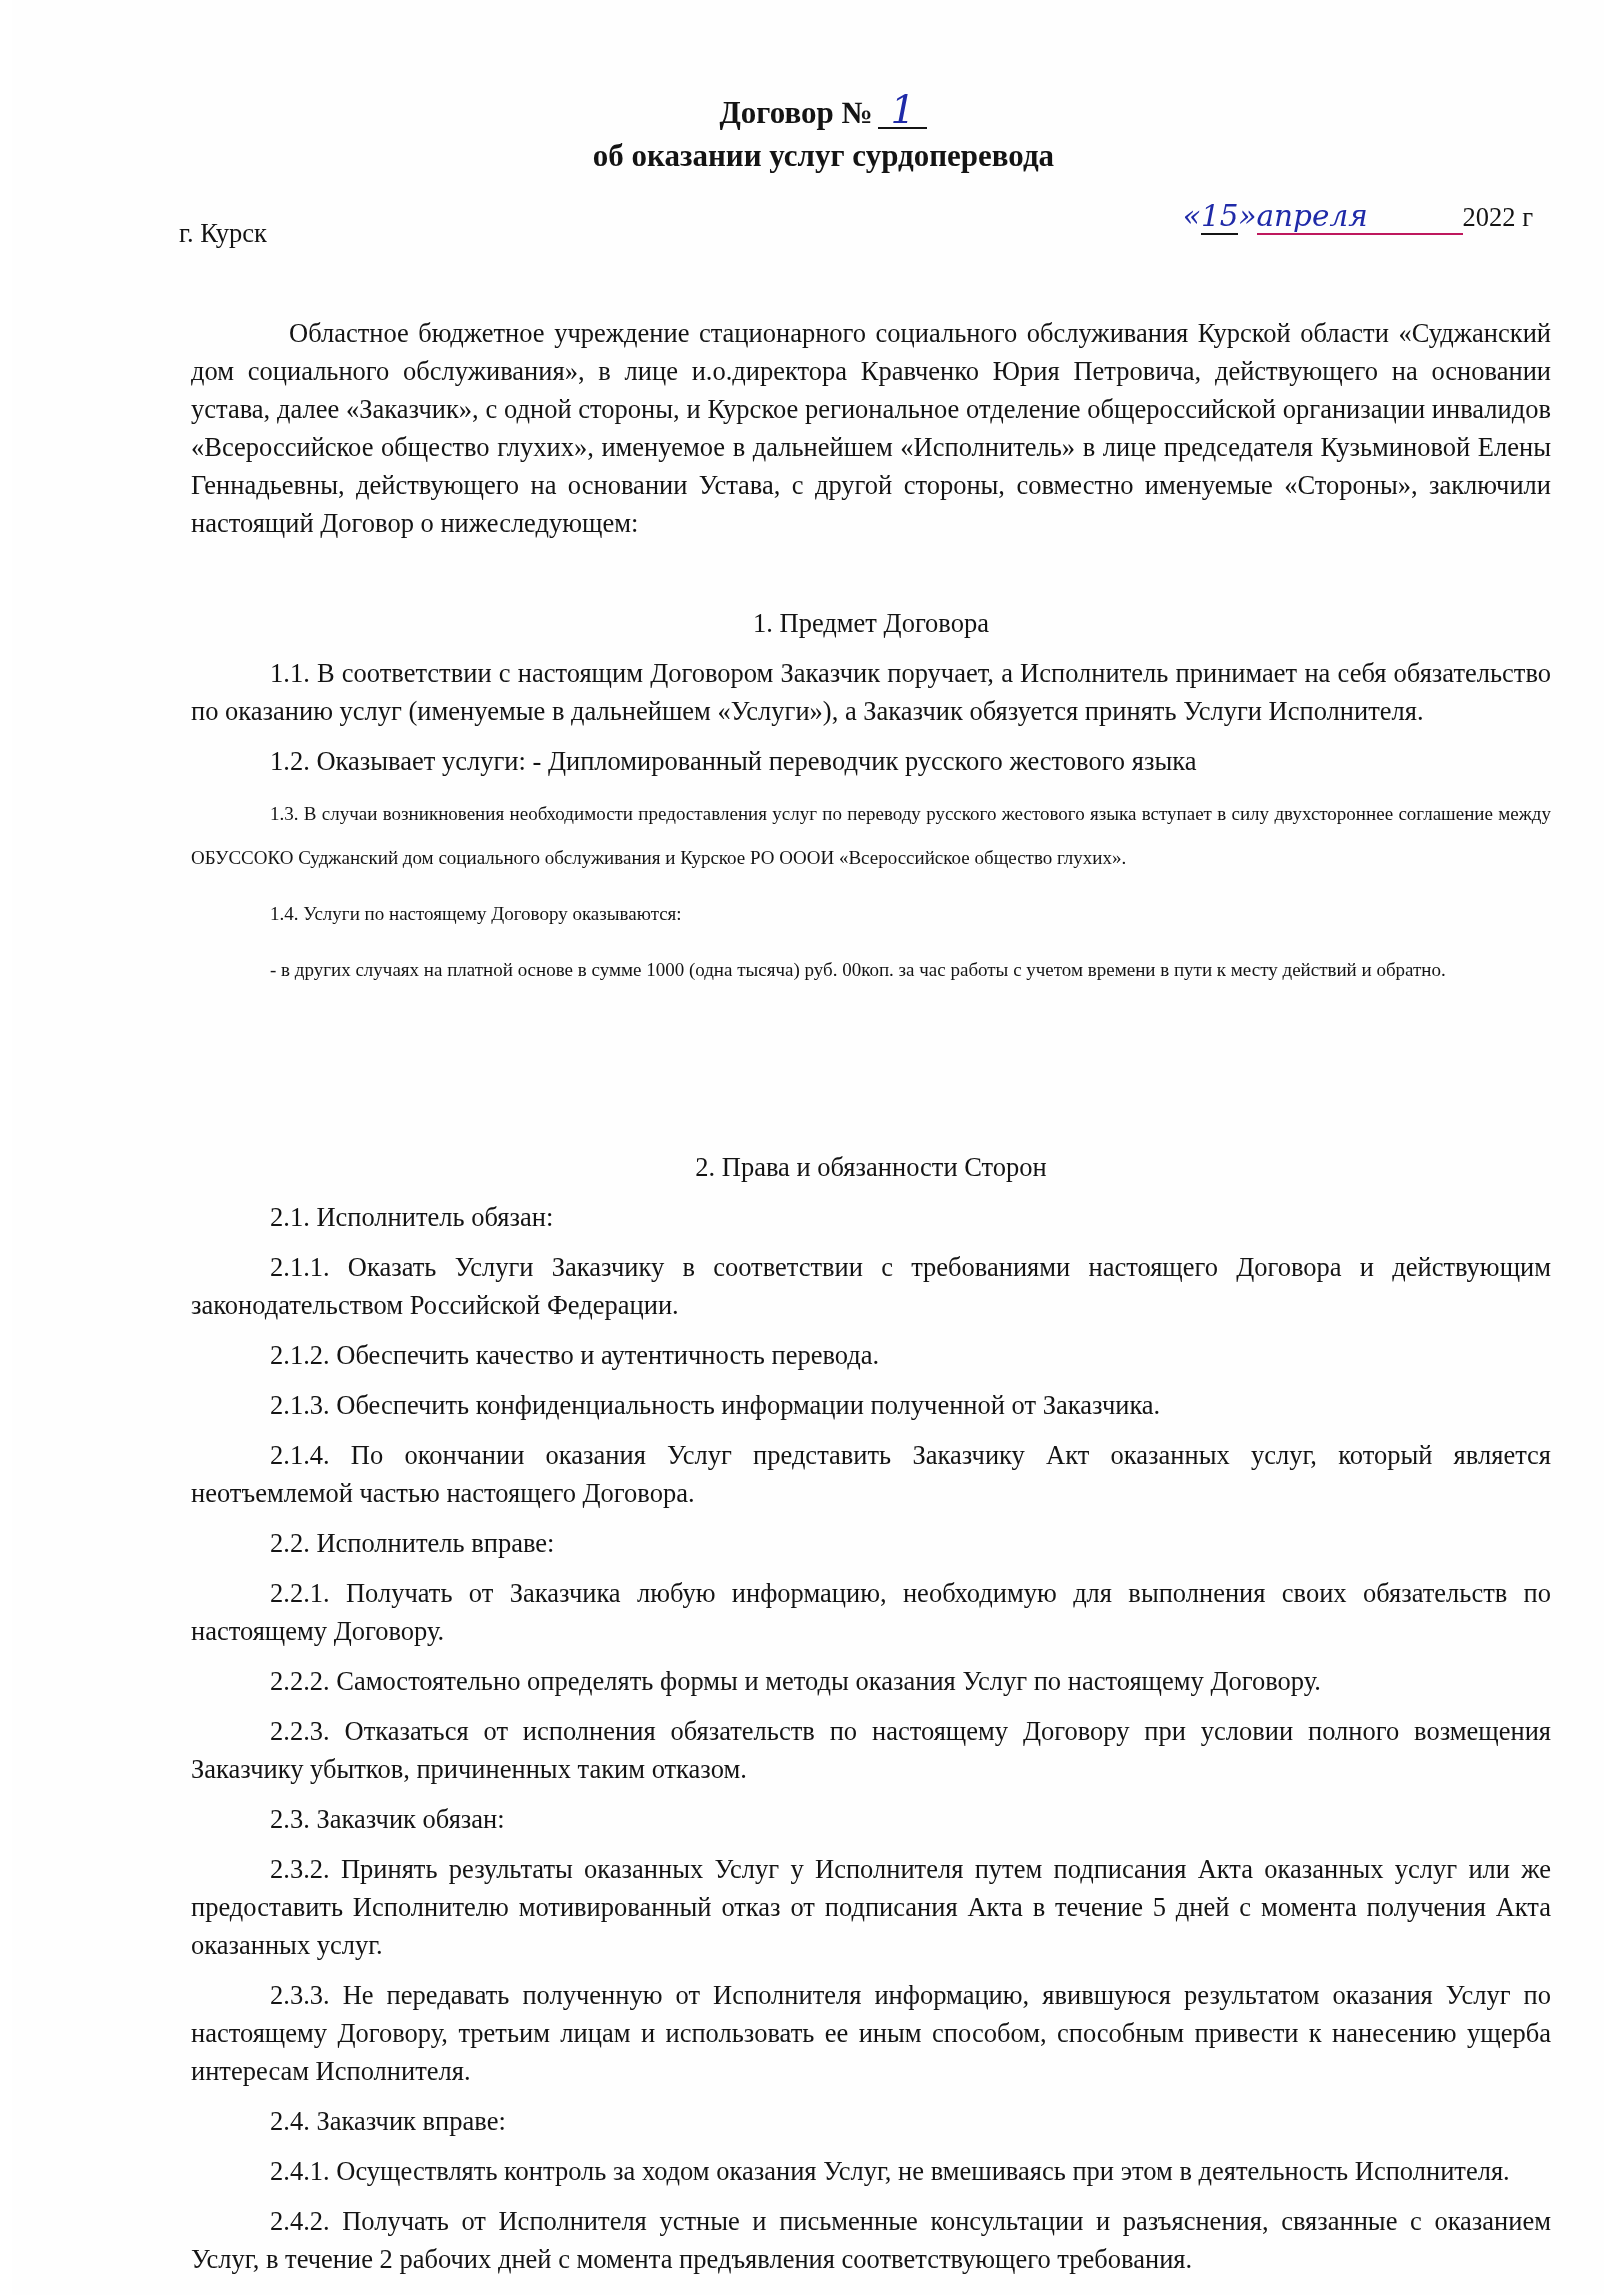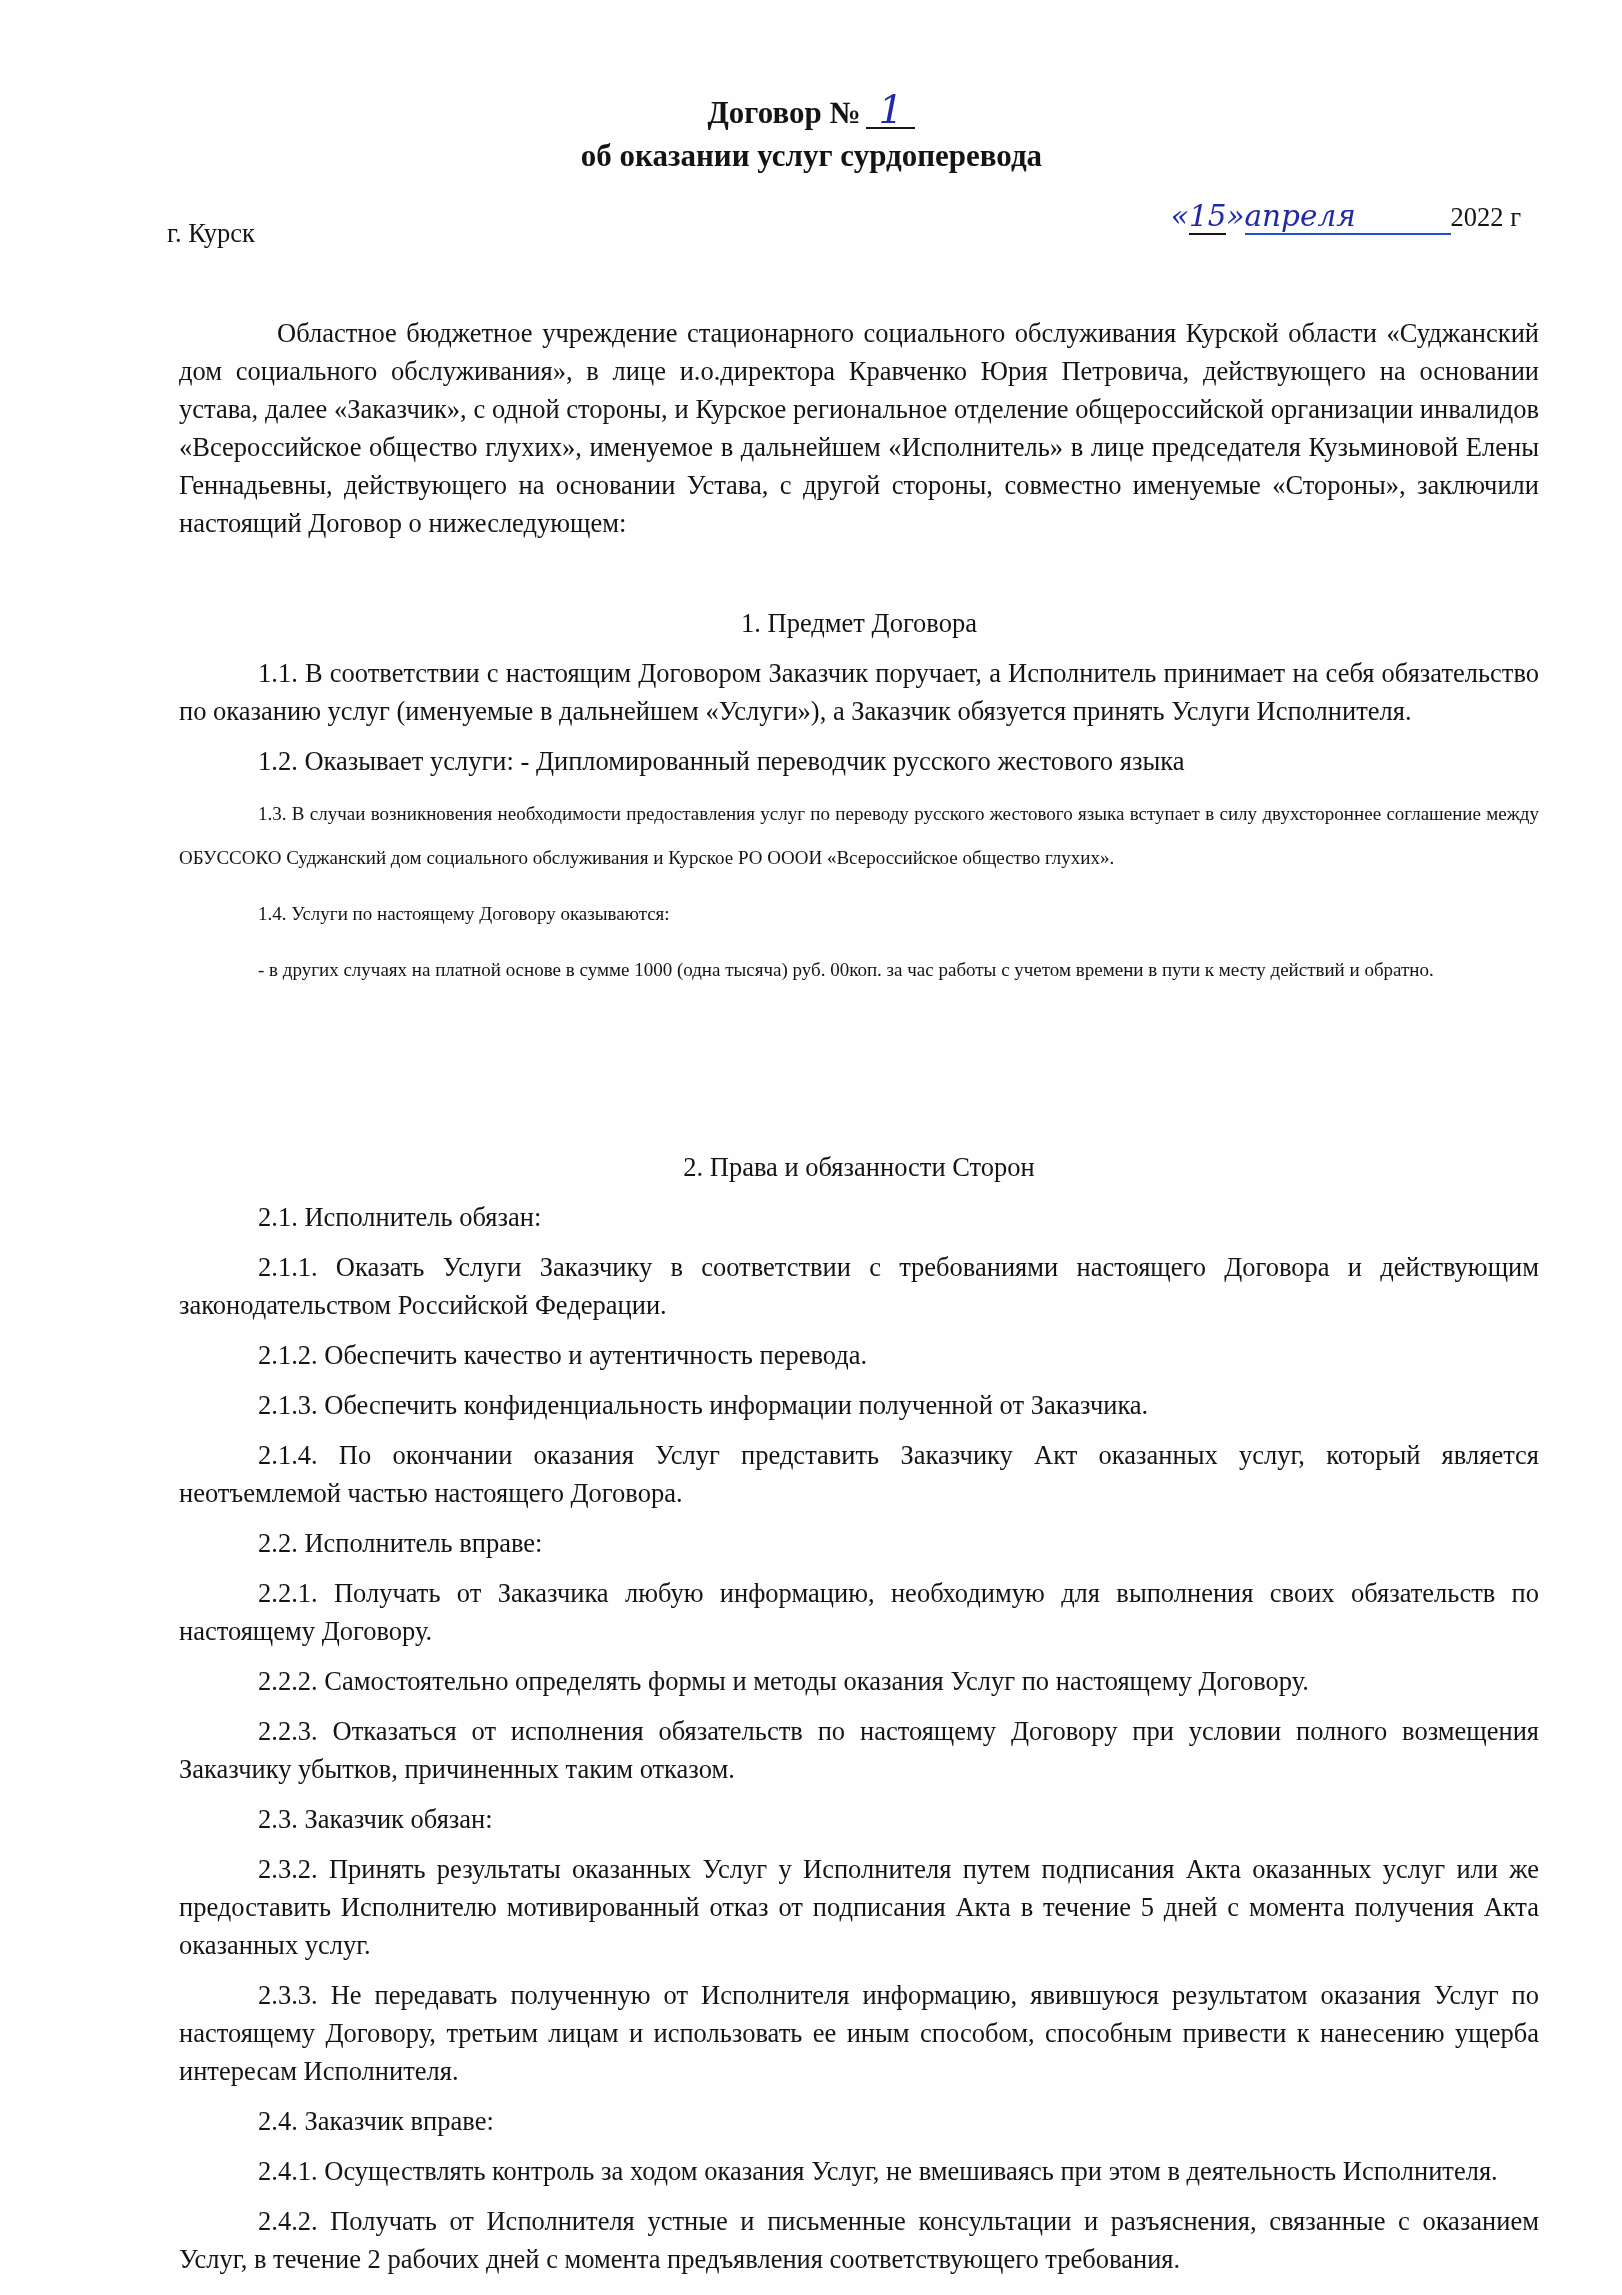--- a/index.html
+++ b/index.html
@@ -5,7 +5,7 @@
   html, body { margin: 0; padding: 0; background: #ffffff; }
   body { width: 1623px; height: 2295px; position: relative; overflow: hidden;
          font-family: "Liberation Serif", "DejaVu Serif", serif; color: #141414; }
-  .page { position: absolute; left: 0; top: 0; width: 1592px; height: 2295px; background: #fefefe; }
+  .page { position: absolute; left: 12px; top: 0; width: 1592px; height: 2295px; background: #fefefe; }
   .title { position: absolute; left: 0; width: 1623px; text-align: center; font-weight: bold; font-size: 31px; line-height: 39px; }
   .title1 { top: 93px; }
   .title2 { top: 136px; }

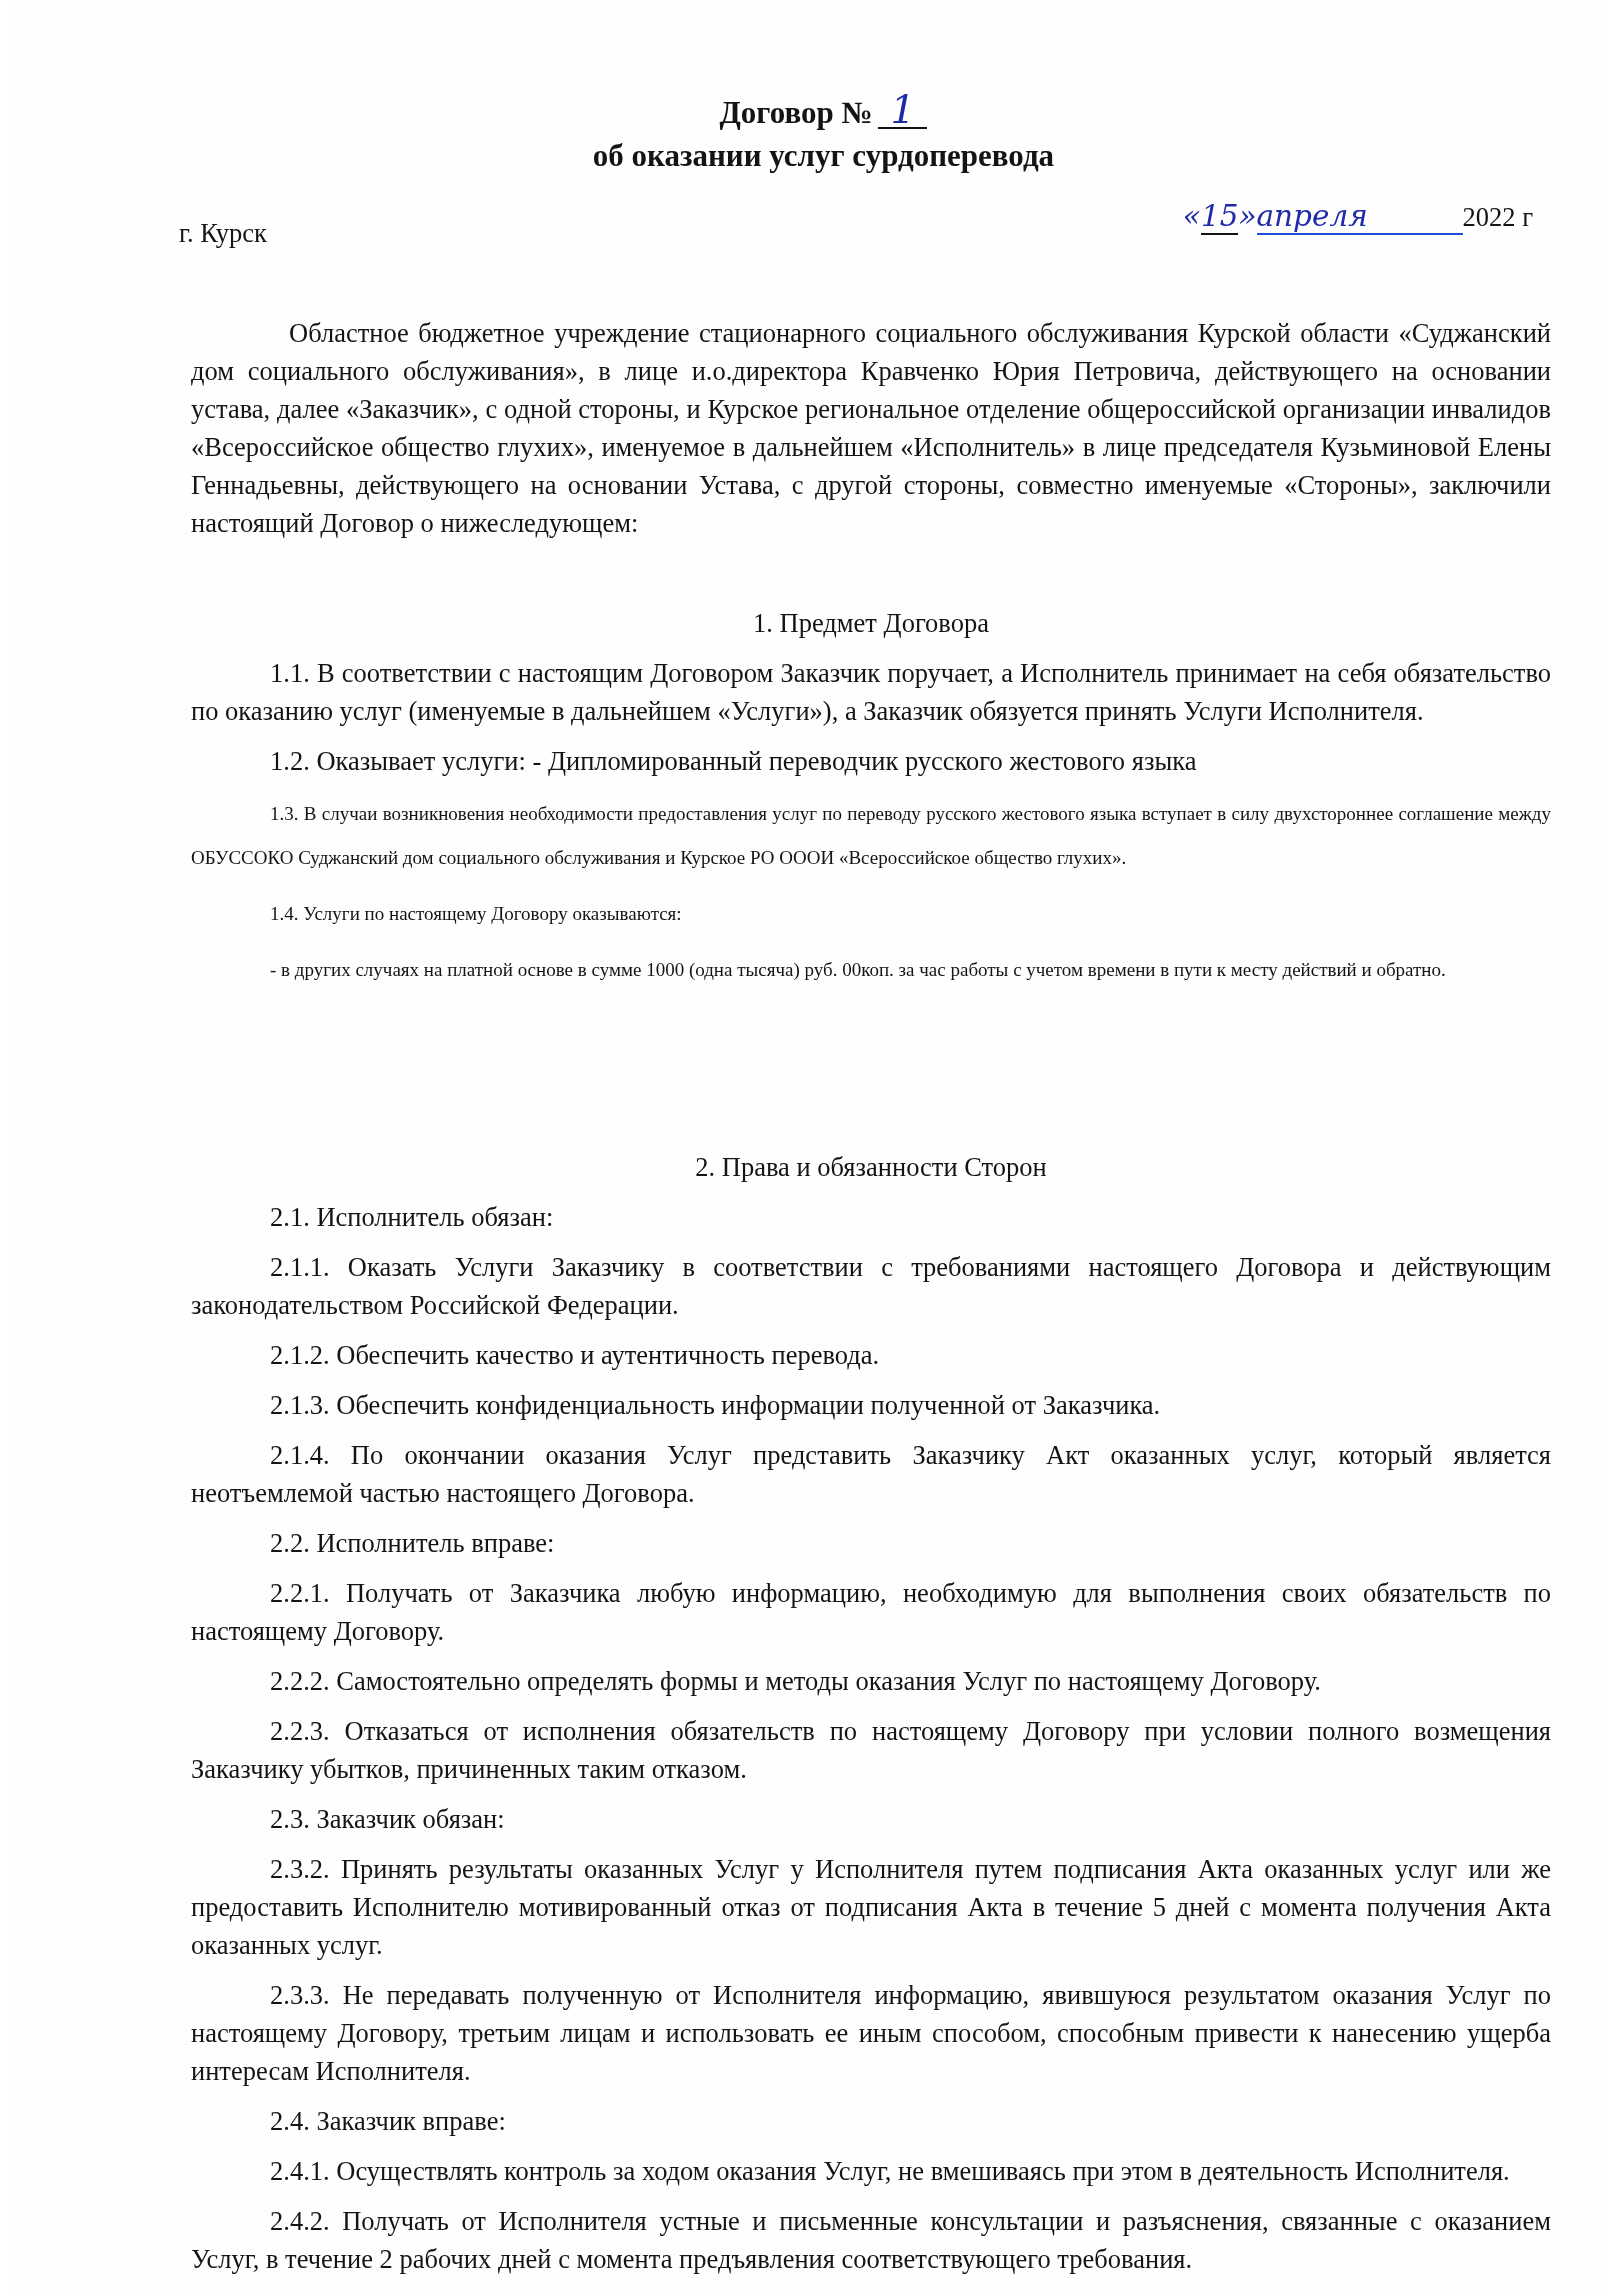--- a/index.html
+++ b/index.html
@@ -15,7 +15,7 @@
   .date { position: absolute; right: 71px; top: 199px; font-size: 26.5px; line-height: 34px; white-space: nowrap; }
   .date .hand { color: #1f2aa8; font-style: italic; font-family: "DejaVu Serif", serif; font-size: 29.5px; }
   .date .day { display: inline-block; border-bottom: 2px solid #141414; min-width: 29.5px; text-align: center; }
-  .date .month { display: inline-block; border-bottom: 2px solid #1d4ed8; min-width: 206px; text-align: left; }
+  .date .month { display: inline-block; border-bottom: 2px solid #be185d; min-width: 206px; text-align: left; }
   .body { position: absolute; left: 167px; width: 1384px; font-size: 26.5px; line-height: 38px; text-align: justify; }
   .p { margin: 12px; }
   .ind { text-indent: 98px; }

